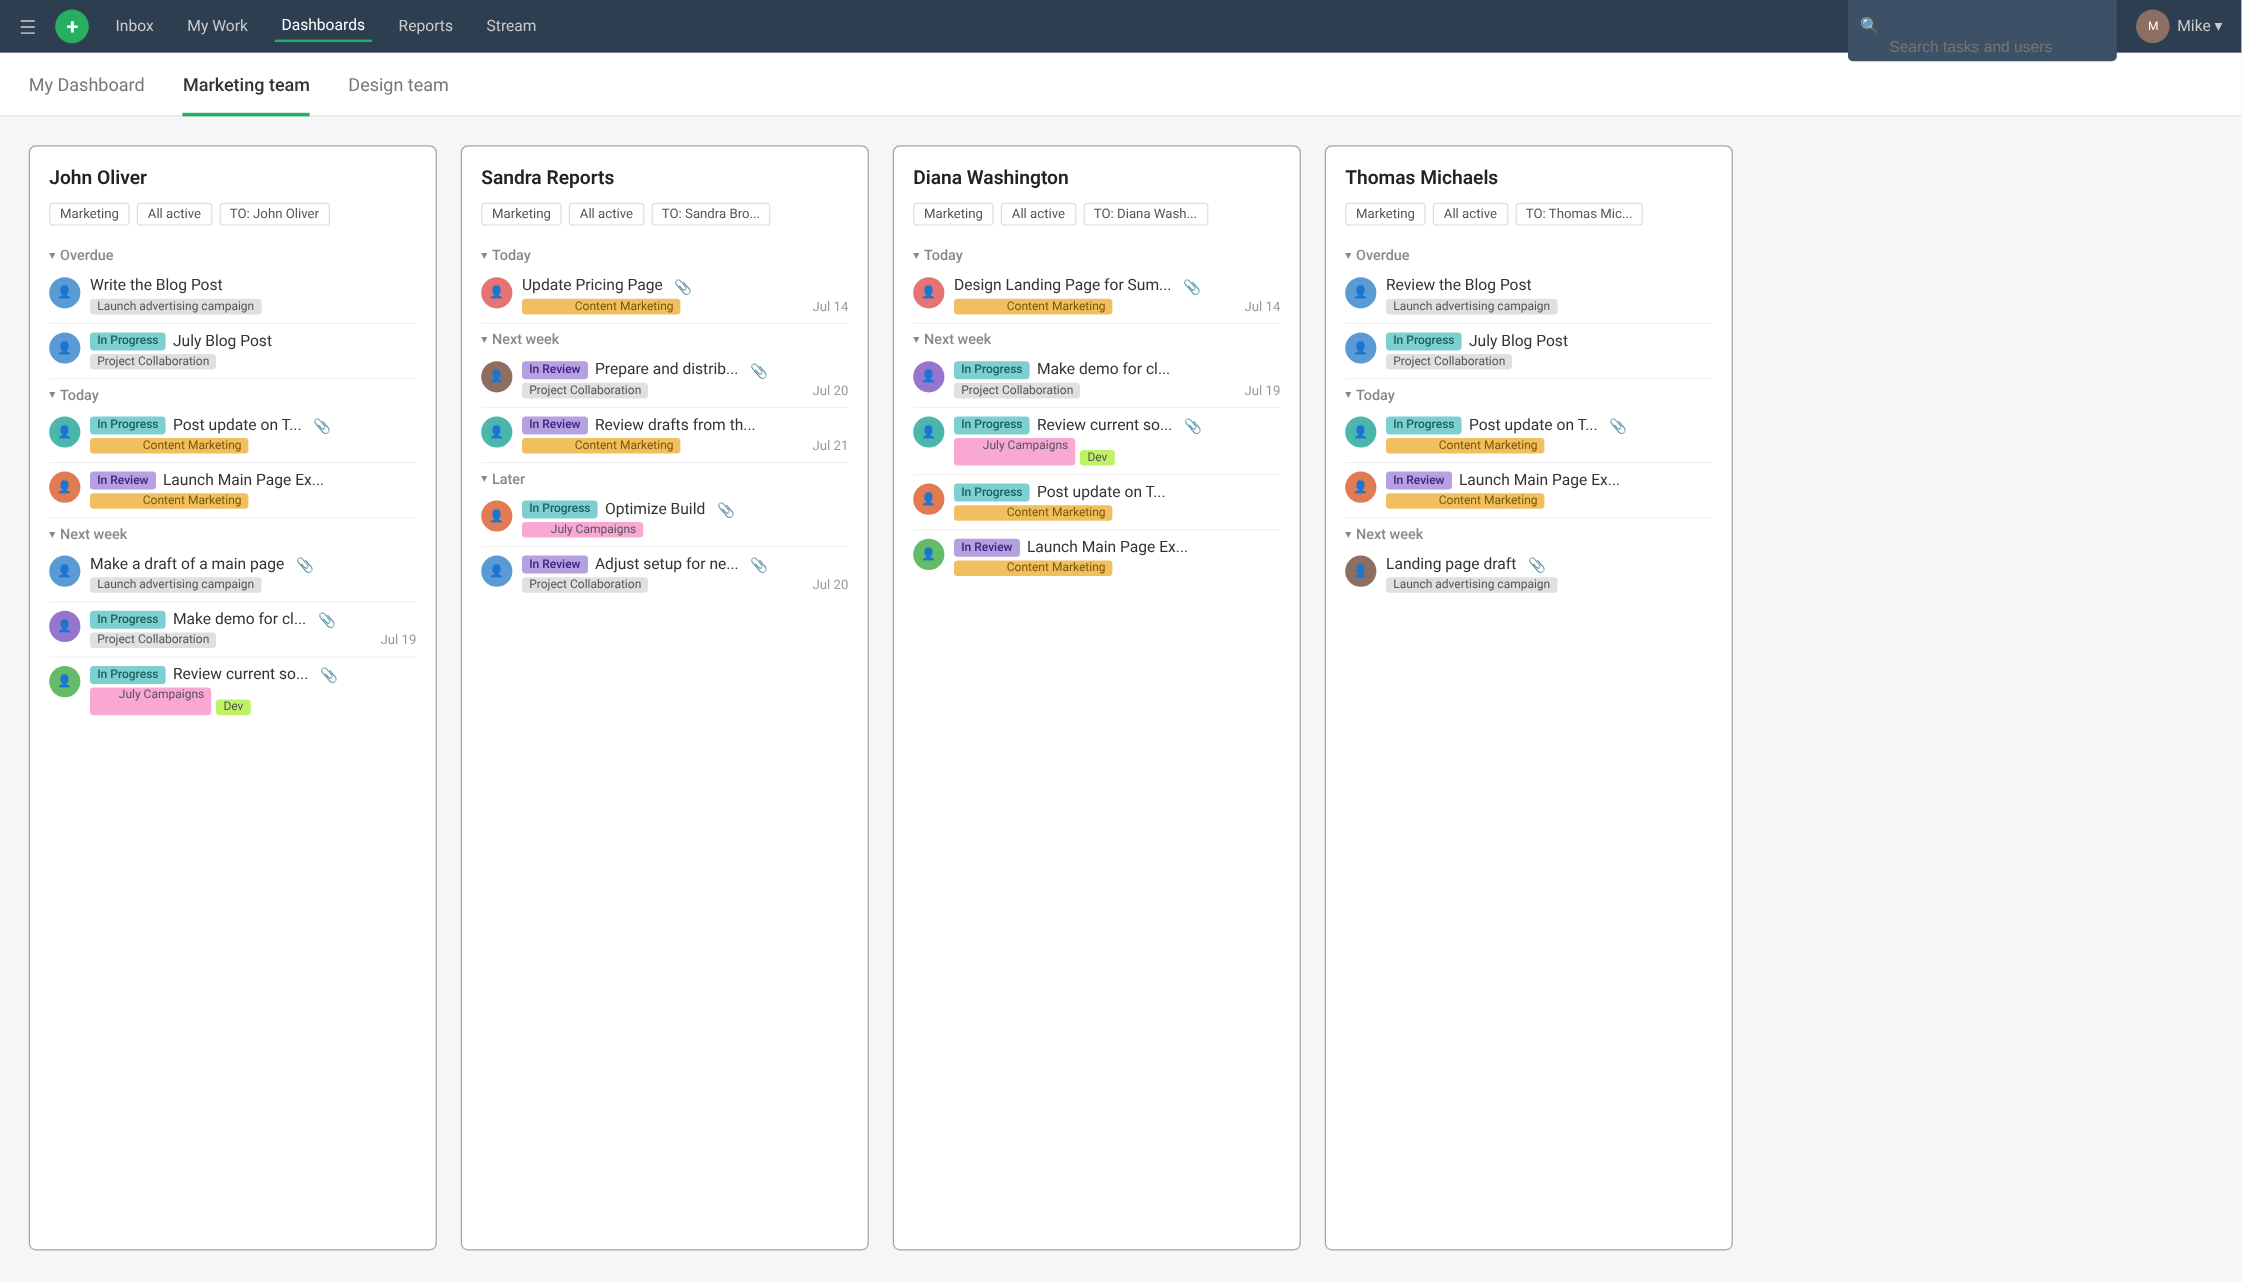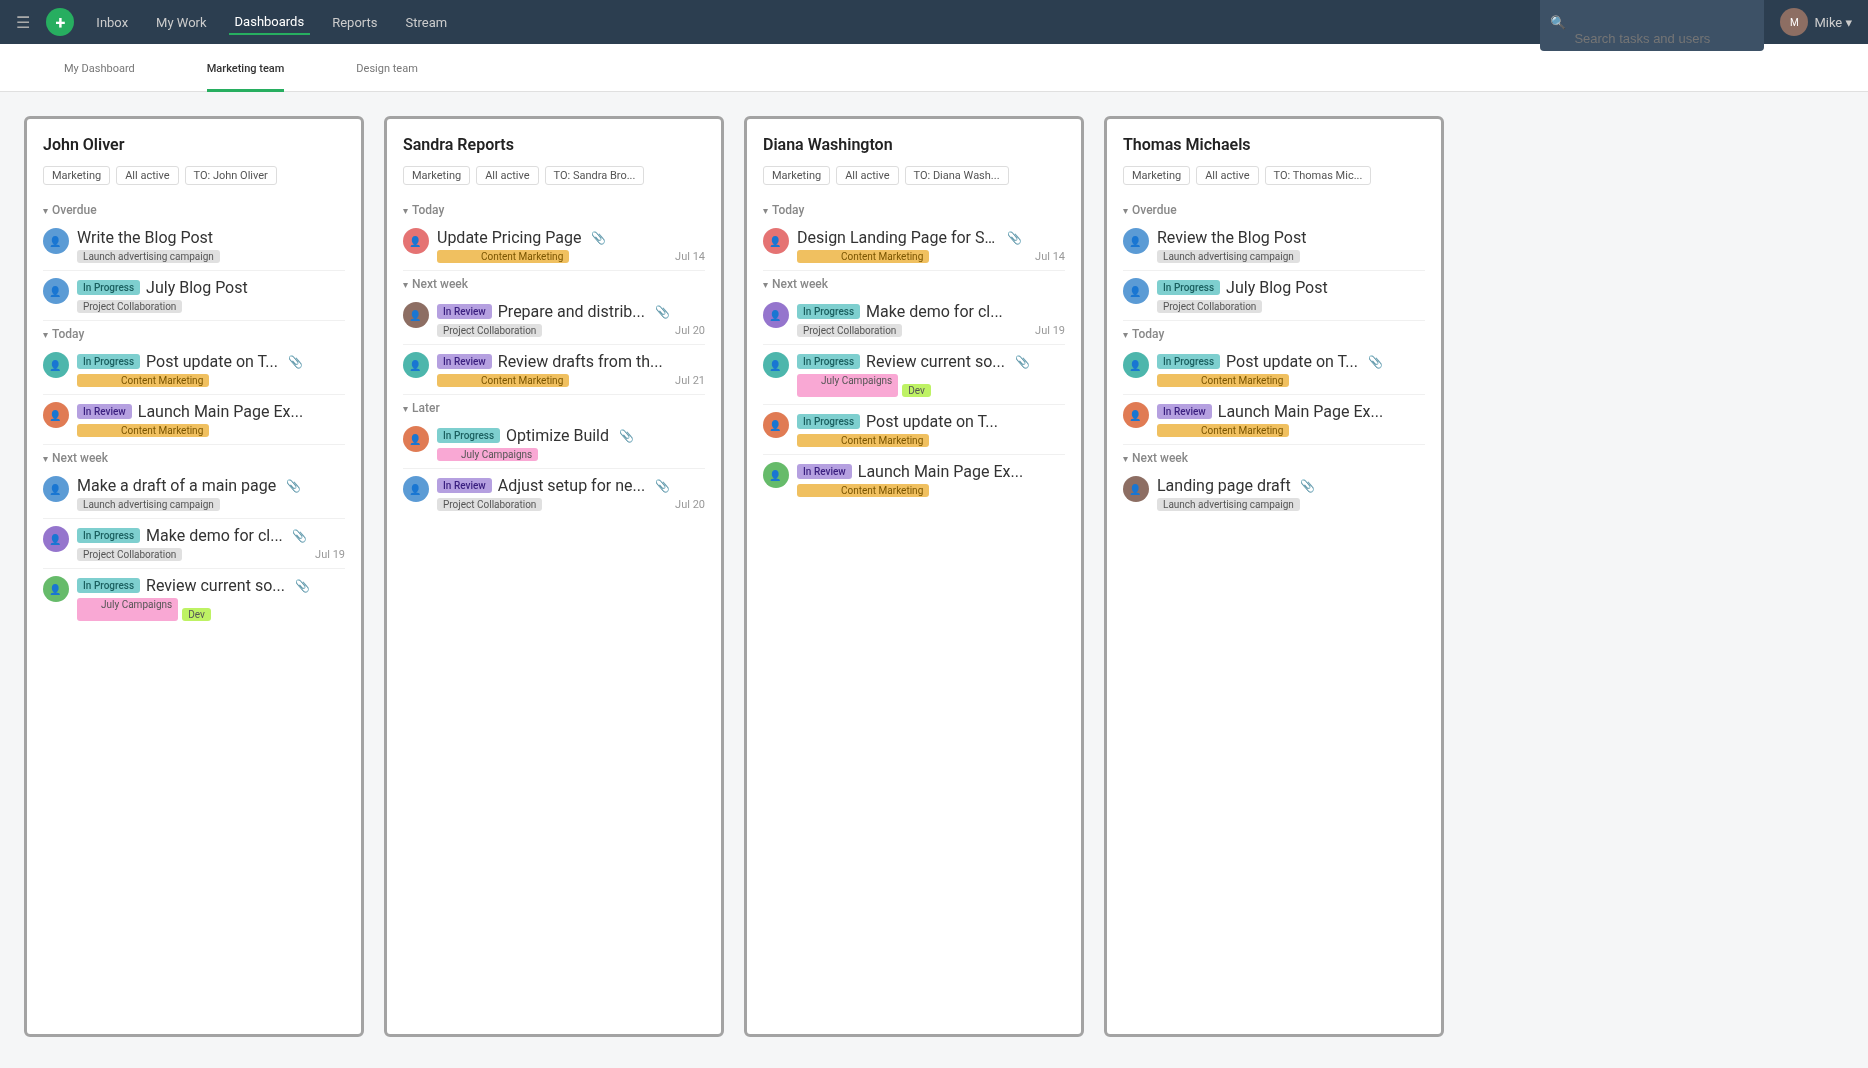--- a/index.html
+++ b/index.html
@@ -50,8 +50,8 @@
       display: flex; gap: 32px; border-bottom: 1px solid #e0e0e0;
     }
     .dashboard-tab {
-      padding: 18px 0 14px; font-size: 11px; color: #777; cursor: pointer;
-      border-bottom: 3px solid transparent; margin-bottom: -1px; margin-left: 40px;
+      padding: 18px 0 14px; font-size: 15px; color: #777; cursor: pointer;
+      border-bottom: 3px solid transparent; margin-bottom: -1px;
     }
     .dashboard-tab.active { color: #333; border-bottom: 3px solid #27ae60; font-weight: 500; }
 

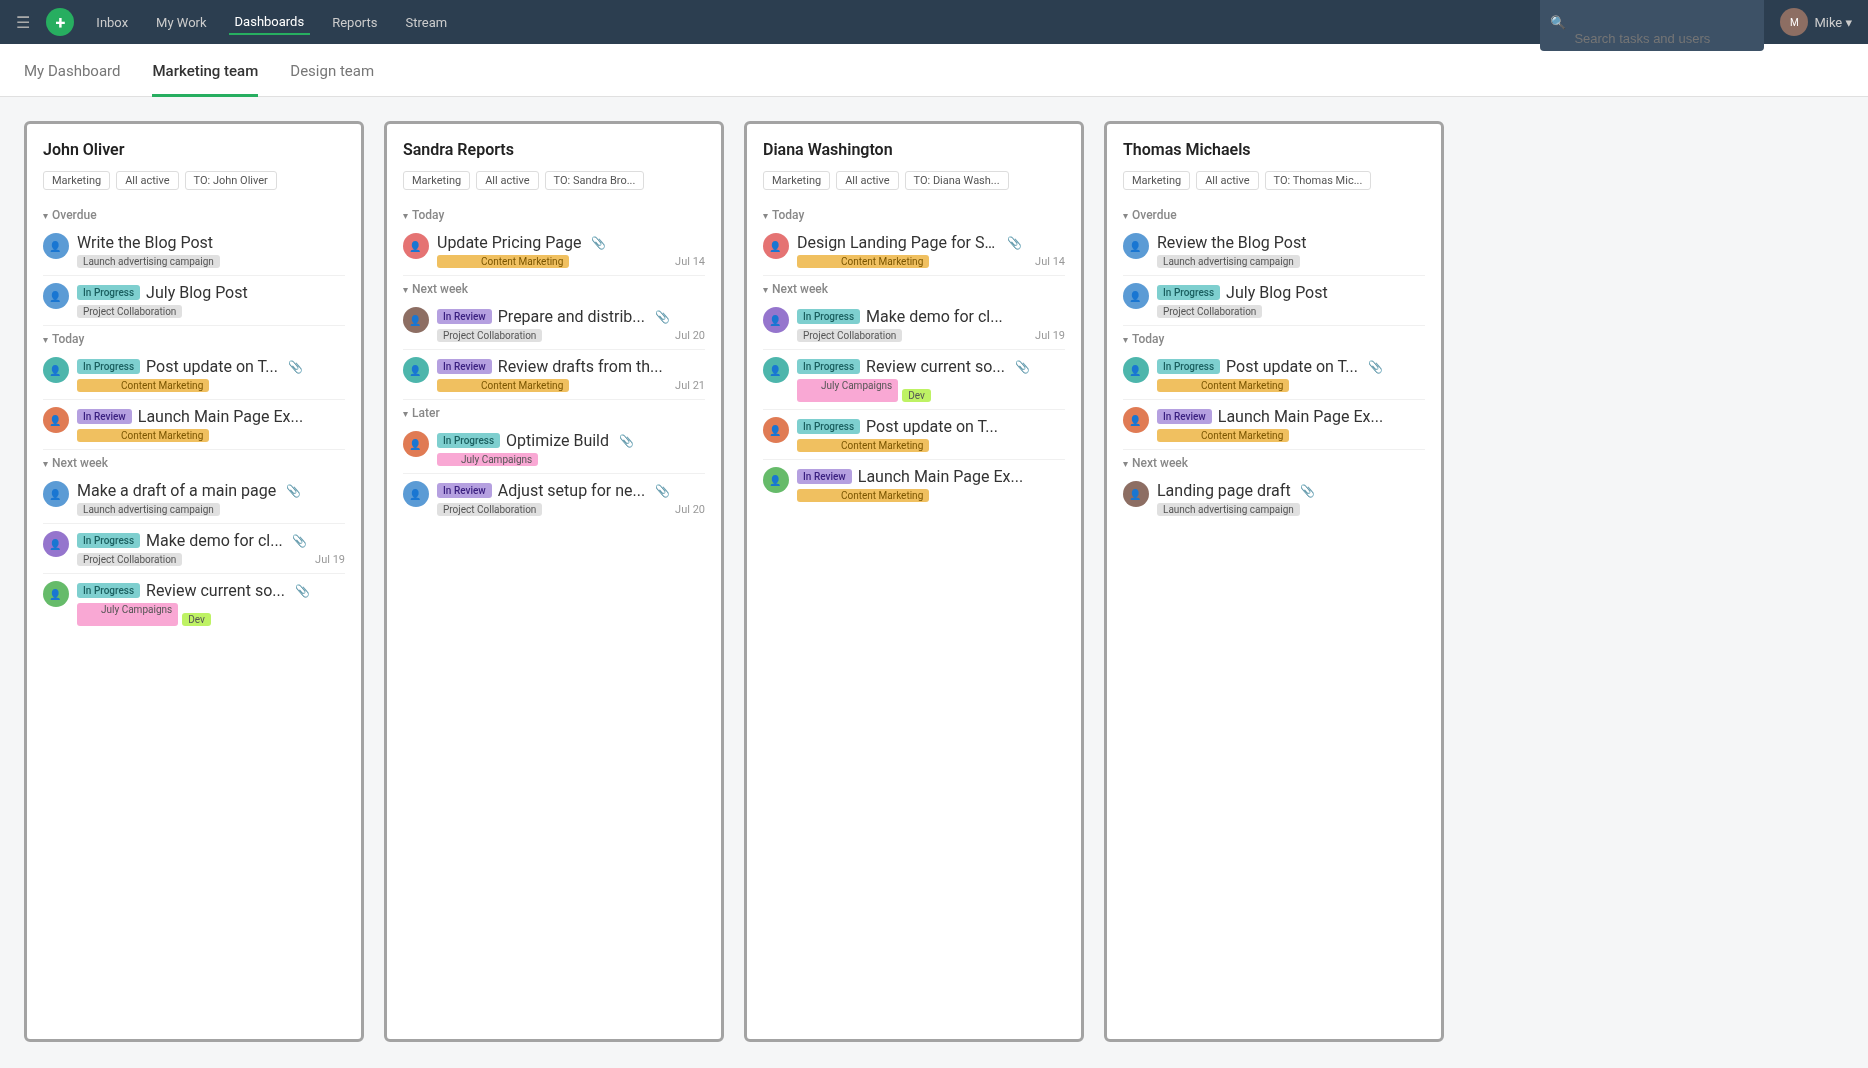--- a/index.html
+++ b/index.html
@@ -67,7 +67,7 @@
     
     .person-column {
       background: white;
-      border: 3px solid #a3a3a3;
+      border: 1px solid #a3a3a3;
       border-radius: 6px;
       width: 340px;
       min-width: 340px;

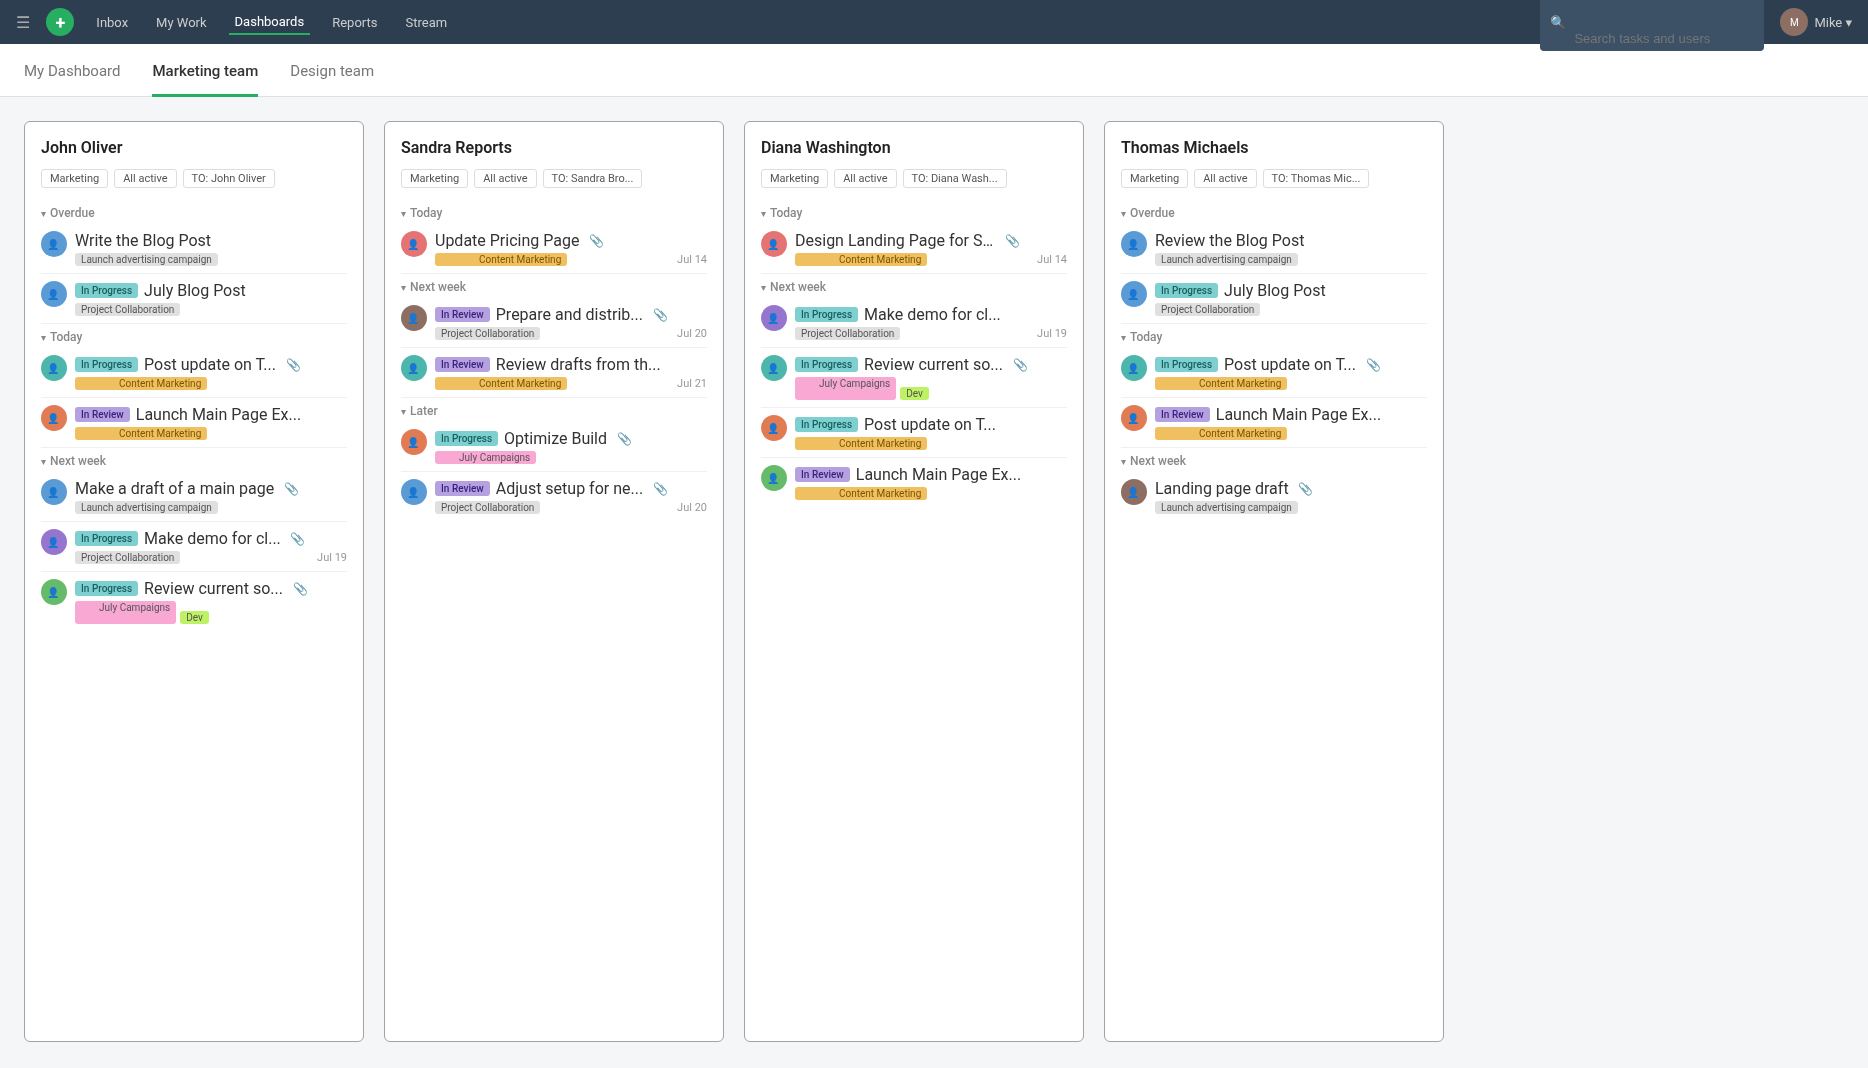--- a/index.html
+++ b/index.html
@@ -114,7 +114,7 @@
       display: flex; align-items: center; gap: 6px; flex-wrap: wrap;
     }
     .task-title {
-      font-size: 16px; color: #333; white-space: nowrap; overflow: hidden; text-overflow: ellipsis;
+      font-size: 13px; color: #333; white-space: nowrap; overflow: hidden; text-overflow: ellipsis;
       max-width: 200px;
     }
     .task-tags { display: flex; gap: 4px; flex-wrap: wrap; margin-top: 3px; }

